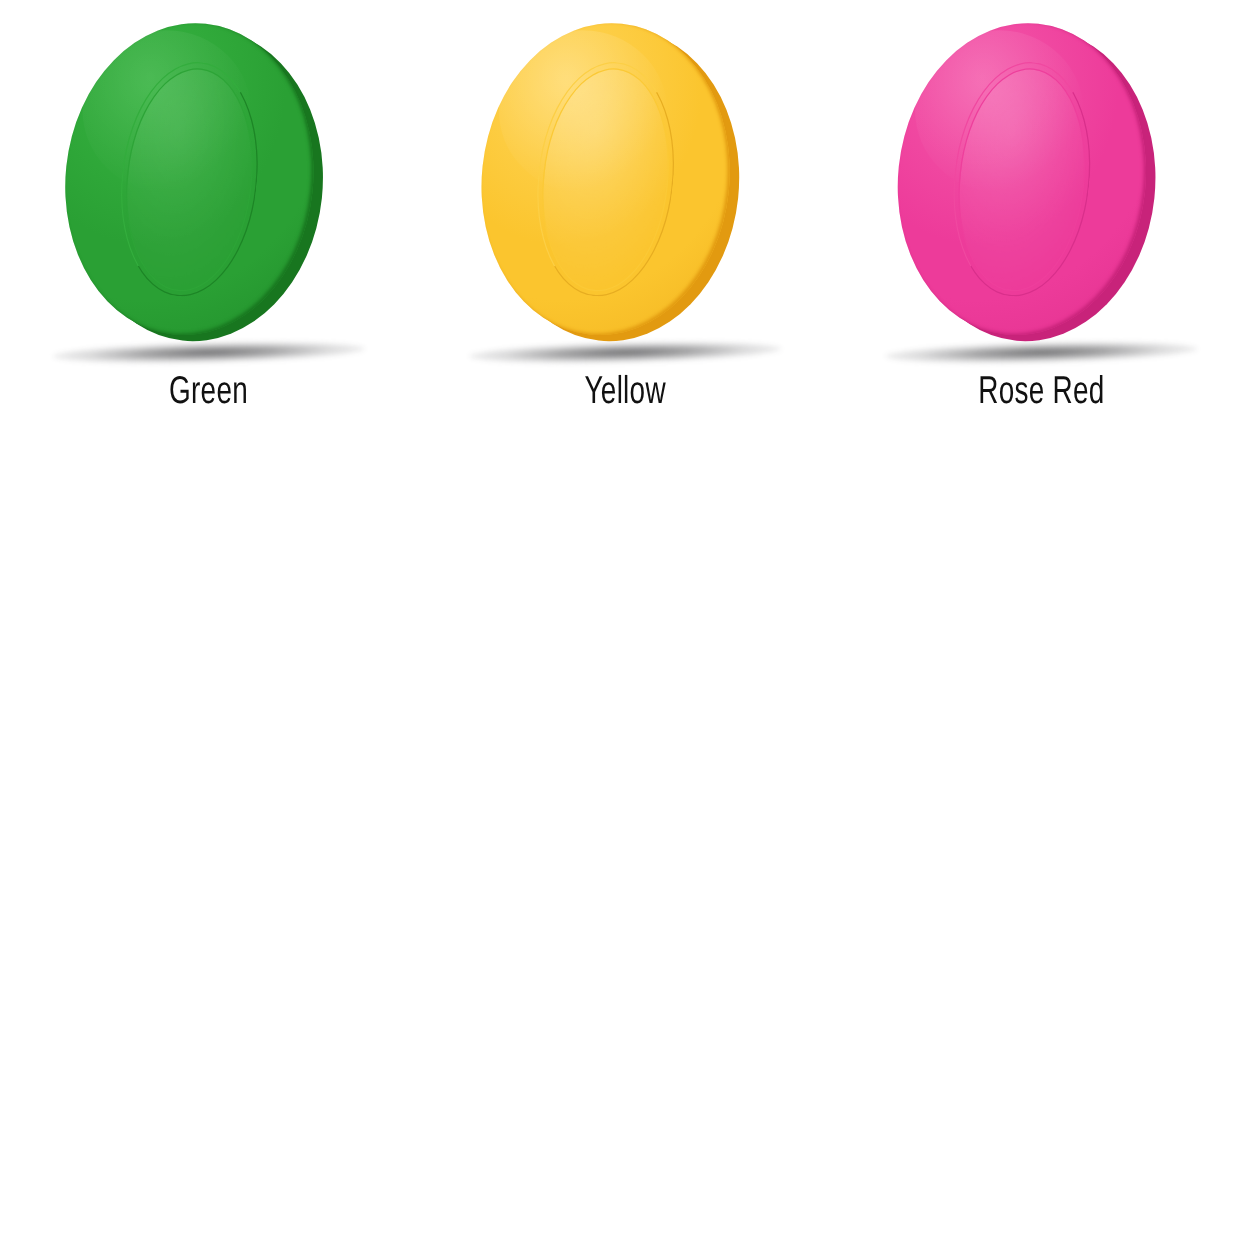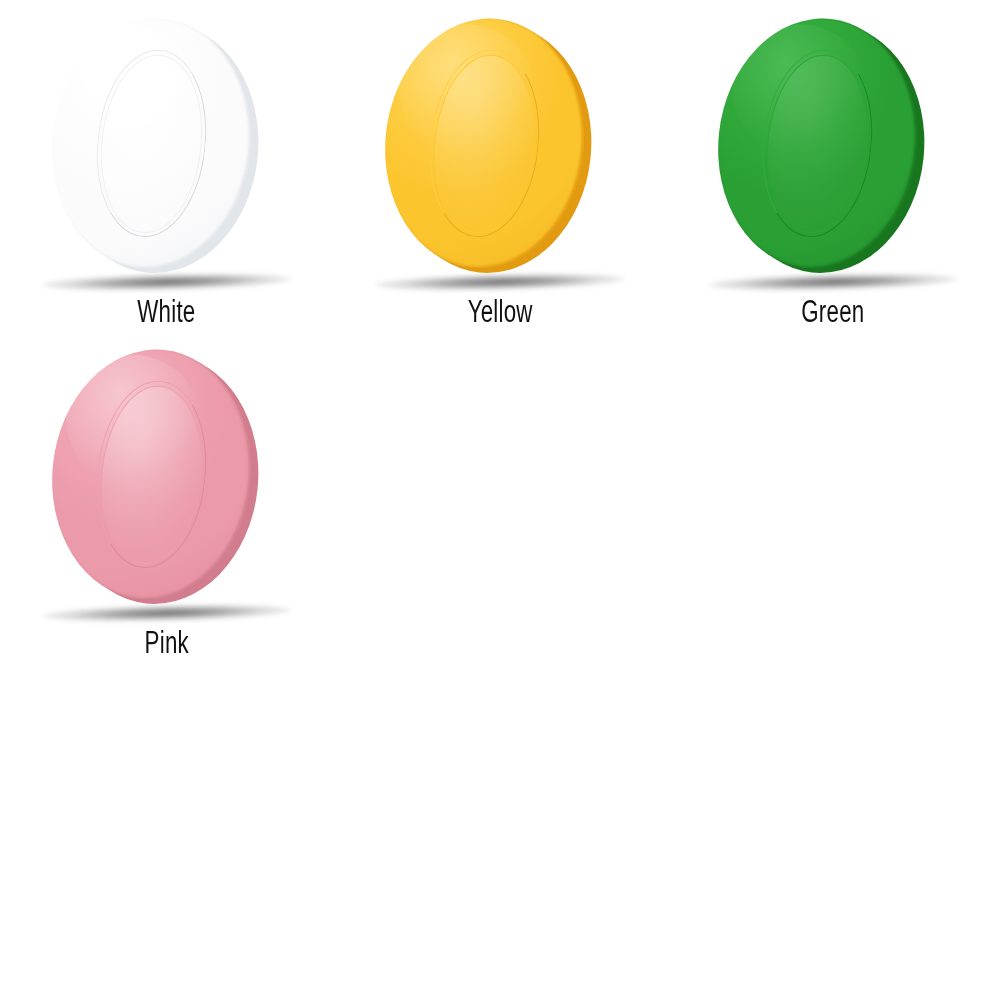--- a/index.html
+++ b/index.html
@@ -144,20 +144,6 @@
     <div class="swatch-cell">
       <div class="disc-stage">
         <div class="disc-shadow"></div>
-        <div class="disc-body" style="--base: #fbfbfc; --hi: #ffffff; --lo: #eceef1; --edge: #e2e5e9; --ring: #e6e9ed; --ringlo: #d6dade; --ring2: #eef0f3; --hi2: rgba(255,255,255,0.9); --sheen: rgba(255,255,255,0.95);">
-          <div class="disc-edge" style="--base: #fbfbfc; --hi: #ffffff; --lo: #eceef1; --edge: #e2e5e9; --ring: #e6e9ed; --ringlo: #d6dade; --ring2: #eef0f3; --hi2: rgba(255,255,255,0.9); --sheen: rgba(255,255,255,0.95);"></div>
-          <div class="disc-face" style="--base: #fbfbfc; --hi: #ffffff; --lo: #eceef1; --edge: #e2e5e9; --ring: #e6e9ed; --ringlo: #d6dade; --ring2: #eef0f3; --hi2: rgba(255,255,255,0.9); --sheen: rgba(255,255,255,0.95);">
-            <div class="disc-sheen" style="--sheen: rgba(255,255,255,0.95);"></div>
-            <div class="disc-ring-outer" style="--ring: #e6e9ed; --ringlo: #d6dade;"></div>
-            <div class="disc-ring-inner" style="--ring2: #eef0f3; --hi2: rgba(255,255,255,0.9);"></div>
-          </div>
-        </div>
-      </div>
-      <div class="disc-label">White</div>
-    </div>
-    <div class="swatch-cell">
-      <div class="disc-stage">
-        <div class="disc-shadow"></div>
         <div class="disc-body" style="--base: #fbc52e; --hi: #ffd558; --lo: #f0b01c; --edge: #e29a10; --ring: #fccf46; --ringlo: #e7ad21; --ring2: #fbc936; --hi2: rgba(255,255,255,0.18); --sheen: rgba(255,255,255,0.22);">
           <div class="disc-edge" style="--base: #fbc52e; --hi: #ffd558; --lo: #f0b01c; --edge: #e29a10; --ring: #fccf46; --ringlo: #e7ad21; --ring2: #fbc936; --hi2: rgba(255,255,255,0.18); --sheen: rgba(255,255,255,0.22);"></div>
           <div class="disc-face" style="--base: #fbc52e; --hi: #ffd558; --lo: #f0b01c; --edge: #e29a10; --ring: #fccf46; --ringlo: #e7ad21; --ring2: #fbc936; --hi2: rgba(255,255,255,0.18); --sheen: rgba(255,255,255,0.22);">

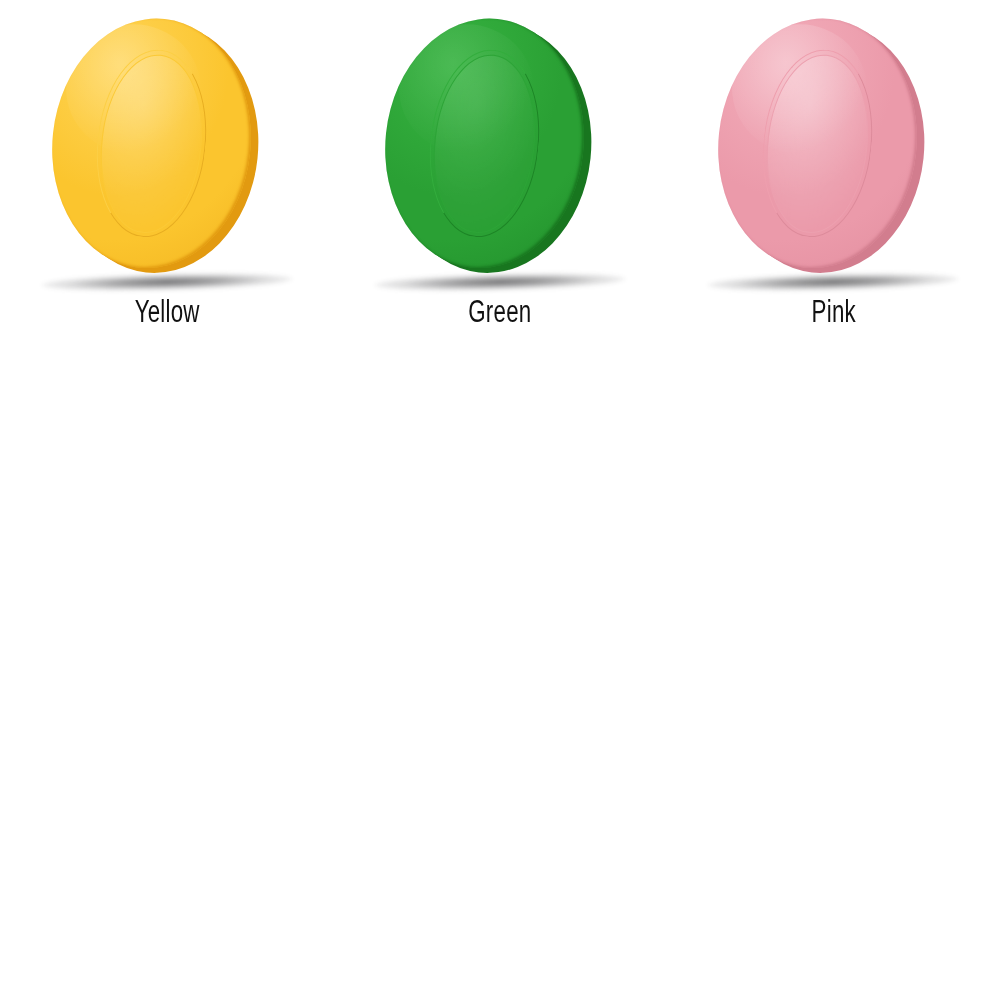--- a/index.html
+++ b/index.html
@@ -144,6 +144,20 @@
     <div class="swatch-cell">
       <div class="disc-stage">
         <div class="disc-shadow"></div>
+        <div class="disc-body" style="--base: #2aa034; --hi: #37b341; --lo: #1f8a29; --edge: #18761f; --ring: #33ad3d; --ringlo: #1d8526; --ring2: #2da437; --hi2: rgba(255,255,255,0.08); --sheen: rgba(255,255,255,0.10);">
+          <div class="disc-edge" style="--base: #2aa034; --hi: #37b341; --lo: #1f8a29; --edge: #18761f; --ring: #33ad3d; --ringlo: #1d8526; --ring2: #2da437; --hi2: rgba(255,255,255,0.08); --sheen: rgba(255,255,255,0.10);"></div>
+          <div class="disc-face" style="--base: #2aa034; --hi: #37b341; --lo: #1f8a29; --edge: #18761f; --ring: #33ad3d; --ringlo: #1d8526; --ring2: #2da437; --hi2: rgba(255,255,255,0.08); --sheen: rgba(255,255,255,0.10);">
+            <div class="disc-sheen" style="--sheen: rgba(255,255,255,0.10);"></div>
+            <div class="disc-ring-outer" style="--ring: #33ad3d; --ringlo: #1d8526;"></div>
+            <div class="disc-ring-inner" style="--ring2: #2da437; --hi2: rgba(255,255,255,0.08);"></div>
+          </div>
+        </div>
+      </div>
+      <div class="disc-label">Green</div>
+    </div>
+    <div class="swatch-cell">
+      <div class="disc-stage">
+        <div class="disc-shadow"></div>
         <div class="disc-body" style="--base: #fbc52e; --hi: #ffd558; --lo: #f0b01c; --edge: #e29a10; --ring: #fccf46; --ringlo: #e7ad21; --ring2: #fbc936; --hi2: rgba(255,255,255,0.18); --sheen: rgba(255,255,255,0.22);">
           <div class="disc-edge" style="--base: #fbc52e; --hi: #ffd558; --lo: #f0b01c; --edge: #e29a10; --ring: #fccf46; --ringlo: #e7ad21; --ring2: #fbc936; --hi2: rgba(255,255,255,0.18); --sheen: rgba(255,255,255,0.22);"></div>
           <div class="disc-face" style="--base: #fbc52e; --hi: #ffd558; --lo: #f0b01c; --edge: #e29a10; --ring: #fccf46; --ringlo: #e7ad21; --ring2: #fbc936; --hi2: rgba(255,255,255,0.18); --sheen: rgba(255,255,255,0.22);">
@@ -154,20 +168,6 @@
         </div>
       </div>
       <div class="disc-label">Yellow</div>
-    </div>
-    <div class="swatch-cell">
-      <div class="disc-stage">
-        <div class="disc-shadow"></div>
-        <div class="disc-body" style="--base: #2aa034; --hi: #37b341; --lo: #1f8a29; --edge: #18761f; --ring: #33ad3d; --ringlo: #1d8526; --ring2: #2da437; --hi2: rgba(255,255,255,0.08); --sheen: rgba(255,255,255,0.10);">
-          <div class="disc-edge" style="--base: #2aa034; --hi: #37b341; --lo: #1f8a29; --edge: #18761f; --ring: #33ad3d; --ringlo: #1d8526; --ring2: #2da437; --hi2: rgba(255,255,255,0.08); --sheen: rgba(255,255,255,0.10);"></div>
-          <div class="disc-face" style="--base: #2aa034; --hi: #37b341; --lo: #1f8a29; --edge: #18761f; --ring: #33ad3d; --ringlo: #1d8526; --ring2: #2da437; --hi2: rgba(255,255,255,0.08); --sheen: rgba(255,255,255,0.10);">
-            <div class="disc-sheen" style="--sheen: rgba(255,255,255,0.10);"></div>
-            <div class="disc-ring-outer" style="--ring: #33ad3d; --ringlo: #1d8526;"></div>
-            <div class="disc-ring-inner" style="--ring2: #2da437; --hi2: rgba(255,255,255,0.08);"></div>
-          </div>
-        </div>
-      </div>
-      <div class="disc-label">Green</div>
     </div>
     <div class="swatch-cell">
       <div class="disc-stage">

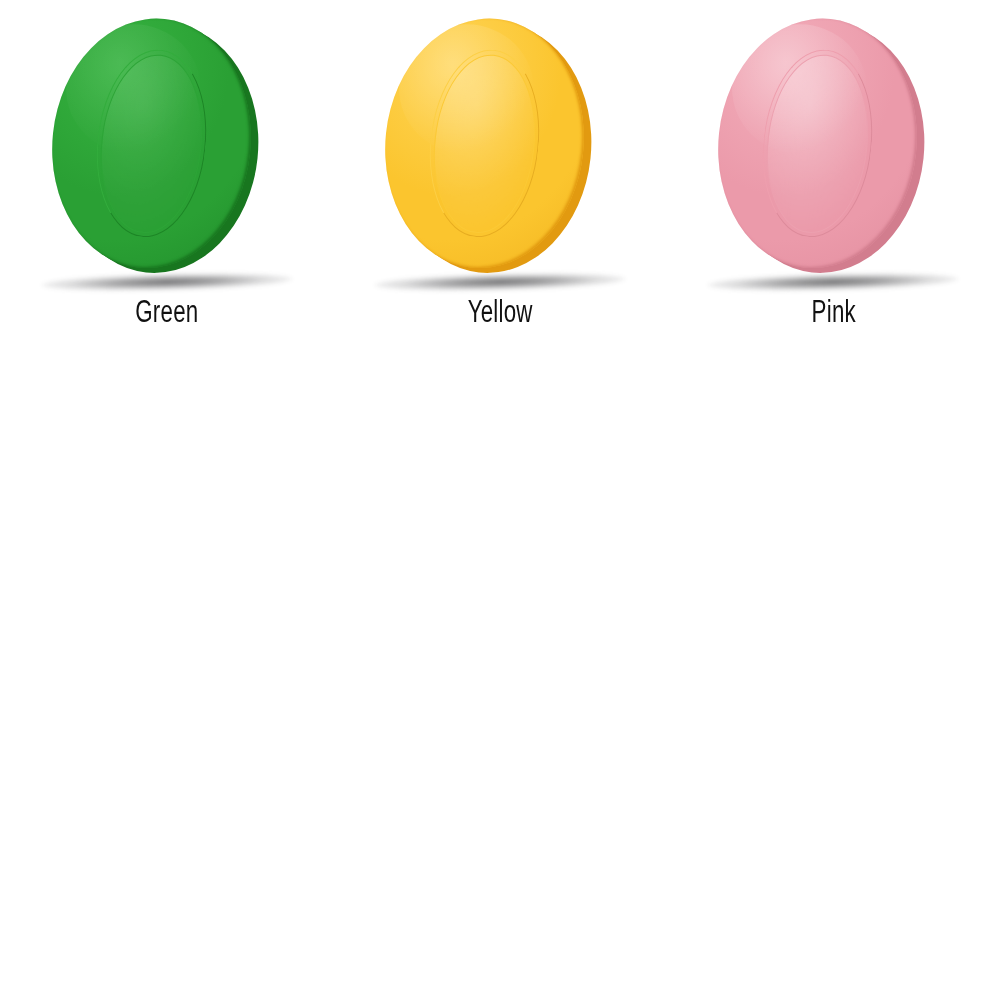--- a/index.html
+++ b/index.html
@@ -172,6 +172,20 @@
     <div class="swatch-cell">
       <div class="disc-stage">
         <div class="disc-shadow"></div>
+        <div class="disc-body" style="--base: #ed3b9a; --hi: #f457a9; --lo: #df2e8c; --edge: #c8237a; --ring: #f048a0; --ringlo: #d92f8b; --ring2: #ee3f9c; --hi2: rgba(255,255,255,0.12); --sheen: rgba(255,255,255,0.15);">
+          <div class="disc-edge" style="--base: #ed3b9a; --hi: #f457a9; --lo: #df2e8c; --edge: #c8237a; --ring: #f048a0; --ringlo: #d92f8b; --ring2: #ee3f9c; --hi2: rgba(255,255,255,0.12); --sheen: rgba(255,255,255,0.15);"></div>
+          <div class="disc-face" style="--base: #ed3b9a; --hi: #f457a9; --lo: #df2e8c; --edge: #c8237a; --ring: #f048a0; --ringlo: #d92f8b; --ring2: #ee3f9c; --hi2: rgba(255,255,255,0.12); --sheen: rgba(255,255,255,0.15);">
+            <div class="disc-sheen" style="--sheen: rgba(255,255,255,0.15);"></div>
+            <div class="disc-ring-outer" style="--ring: #f048a0; --ringlo: #d92f8b;"></div>
+            <div class="disc-ring-inner" style="--ring2: #ee3f9c; --hi2: rgba(255,255,255,0.12);"></div>
+          </div>
+        </div>
+      </div>
+      <div class="disc-label">Rose Red</div>
+    </div>
+    <div class="swatch-cell">
+      <div class="disc-stage">
+        <div class="disc-shadow"></div>
         <div class="disc-body" style="--base: #eb9aaa; --hi: #f3aebb; --lo: #e08b9c; --edge: #d27d8e; --ring: #ee9fae; --ringlo: #dd8b9b; --ring2: #eca0af; --hi2: rgba(255,255,255,0.25); --sheen: rgba(255,255,255,0.30);">
           <div class="disc-edge" style="--base: #eb9aaa; --hi: #f3aebb; --lo: #e08b9c; --edge: #d27d8e; --ring: #ee9fae; --ringlo: #dd8b9b; --ring2: #eca0af; --hi2: rgba(255,255,255,0.25); --sheen: rgba(255,255,255,0.30);"></div>
           <div class="disc-face" style="--base: #eb9aaa; --hi: #f3aebb; --lo: #e08b9c; --edge: #d27d8e; --ring: #ee9fae; --ringlo: #dd8b9b; --ring2: #eca0af; --hi2: rgba(255,255,255,0.25); --sheen: rgba(255,255,255,0.30);">

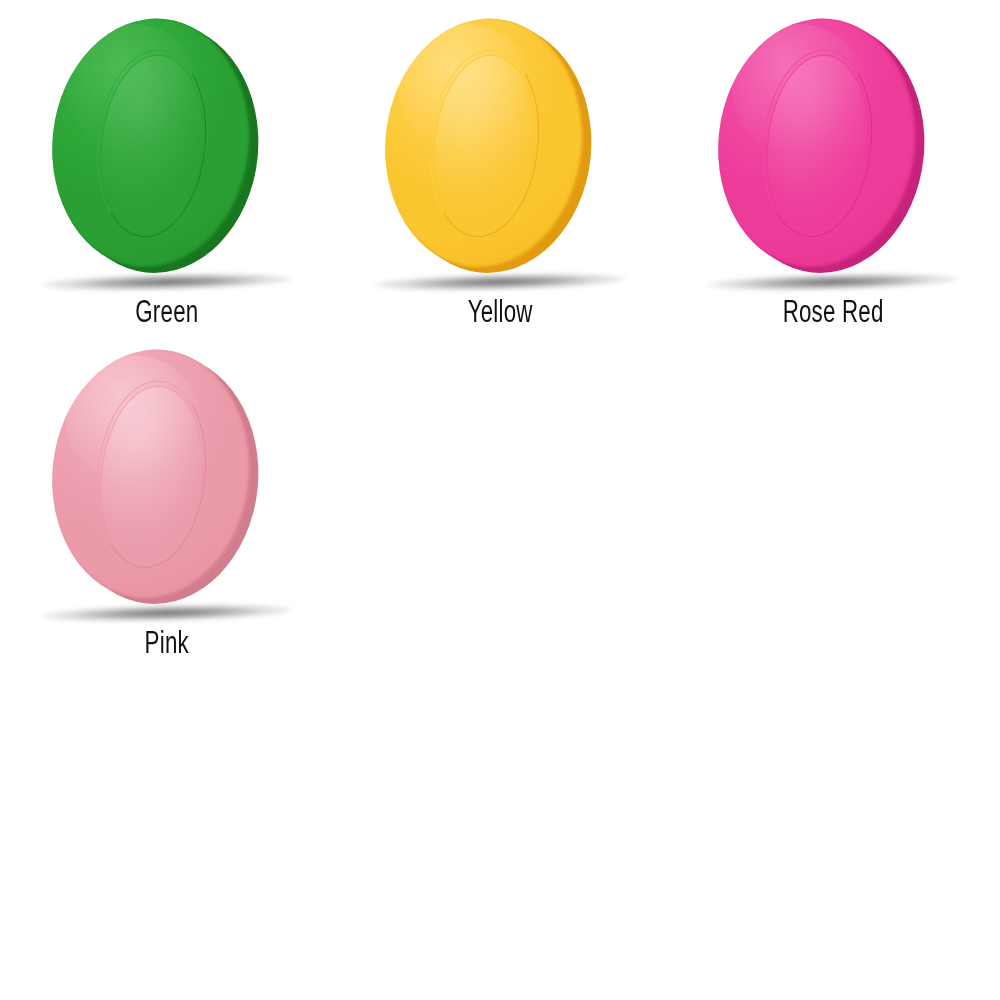--- a/index.html
+++ b/index.html
@@ -183,20 +183,6 @@
       </div>
       <div class="disc-label">Rose Red</div>
     </div>
-    <div class="swatch-cell">
-      <div class="disc-stage">
-        <div class="disc-shadow"></div>
-        <div class="disc-body" style="--base: #eb9aaa; --hi: #f3aebb; --lo: #e08b9c; --edge: #d27d8e; --ring: #ee9fae; --ringlo: #dd8b9b; --ring2: #eca0af; --hi2: rgba(255,255,255,0.25); --sheen: rgba(255,255,255,0.30);">
-          <div class="disc-edge" style="--base: #eb9aaa; --hi: #f3aebb; --lo: #e08b9c; --edge: #d27d8e; --ring: #ee9fae; --ringlo: #dd8b9b; --ring2: #eca0af; --hi2: rgba(255,255,255,0.25); --sheen: rgba(255,255,255,0.30);"></div>
-          <div class="disc-face" style="--base: #eb9aaa; --hi: #f3aebb; --lo: #e08b9c; --edge: #d27d8e; --ring: #ee9fae; --ringlo: #dd8b9b; --ring2: #eca0af; --hi2: rgba(255,255,255,0.25); --sheen: rgba(255,255,255,0.30);">
-            <div class="disc-sheen" style="--sheen: rgba(255,255,255,0.30);"></div>
-            <div class="disc-ring-outer" style="--ring: #ee9fae; --ringlo: #dd8b9b;"></div>
-            <div class="disc-ring-inner" style="--ring2: #eca0af; --hi2: rgba(255,255,255,0.25);"></div>
-          </div>
-        </div>
-      </div>
-      <div class="disc-label">Pink</div>
-    </div>
   </div>
 
 </body></html>

